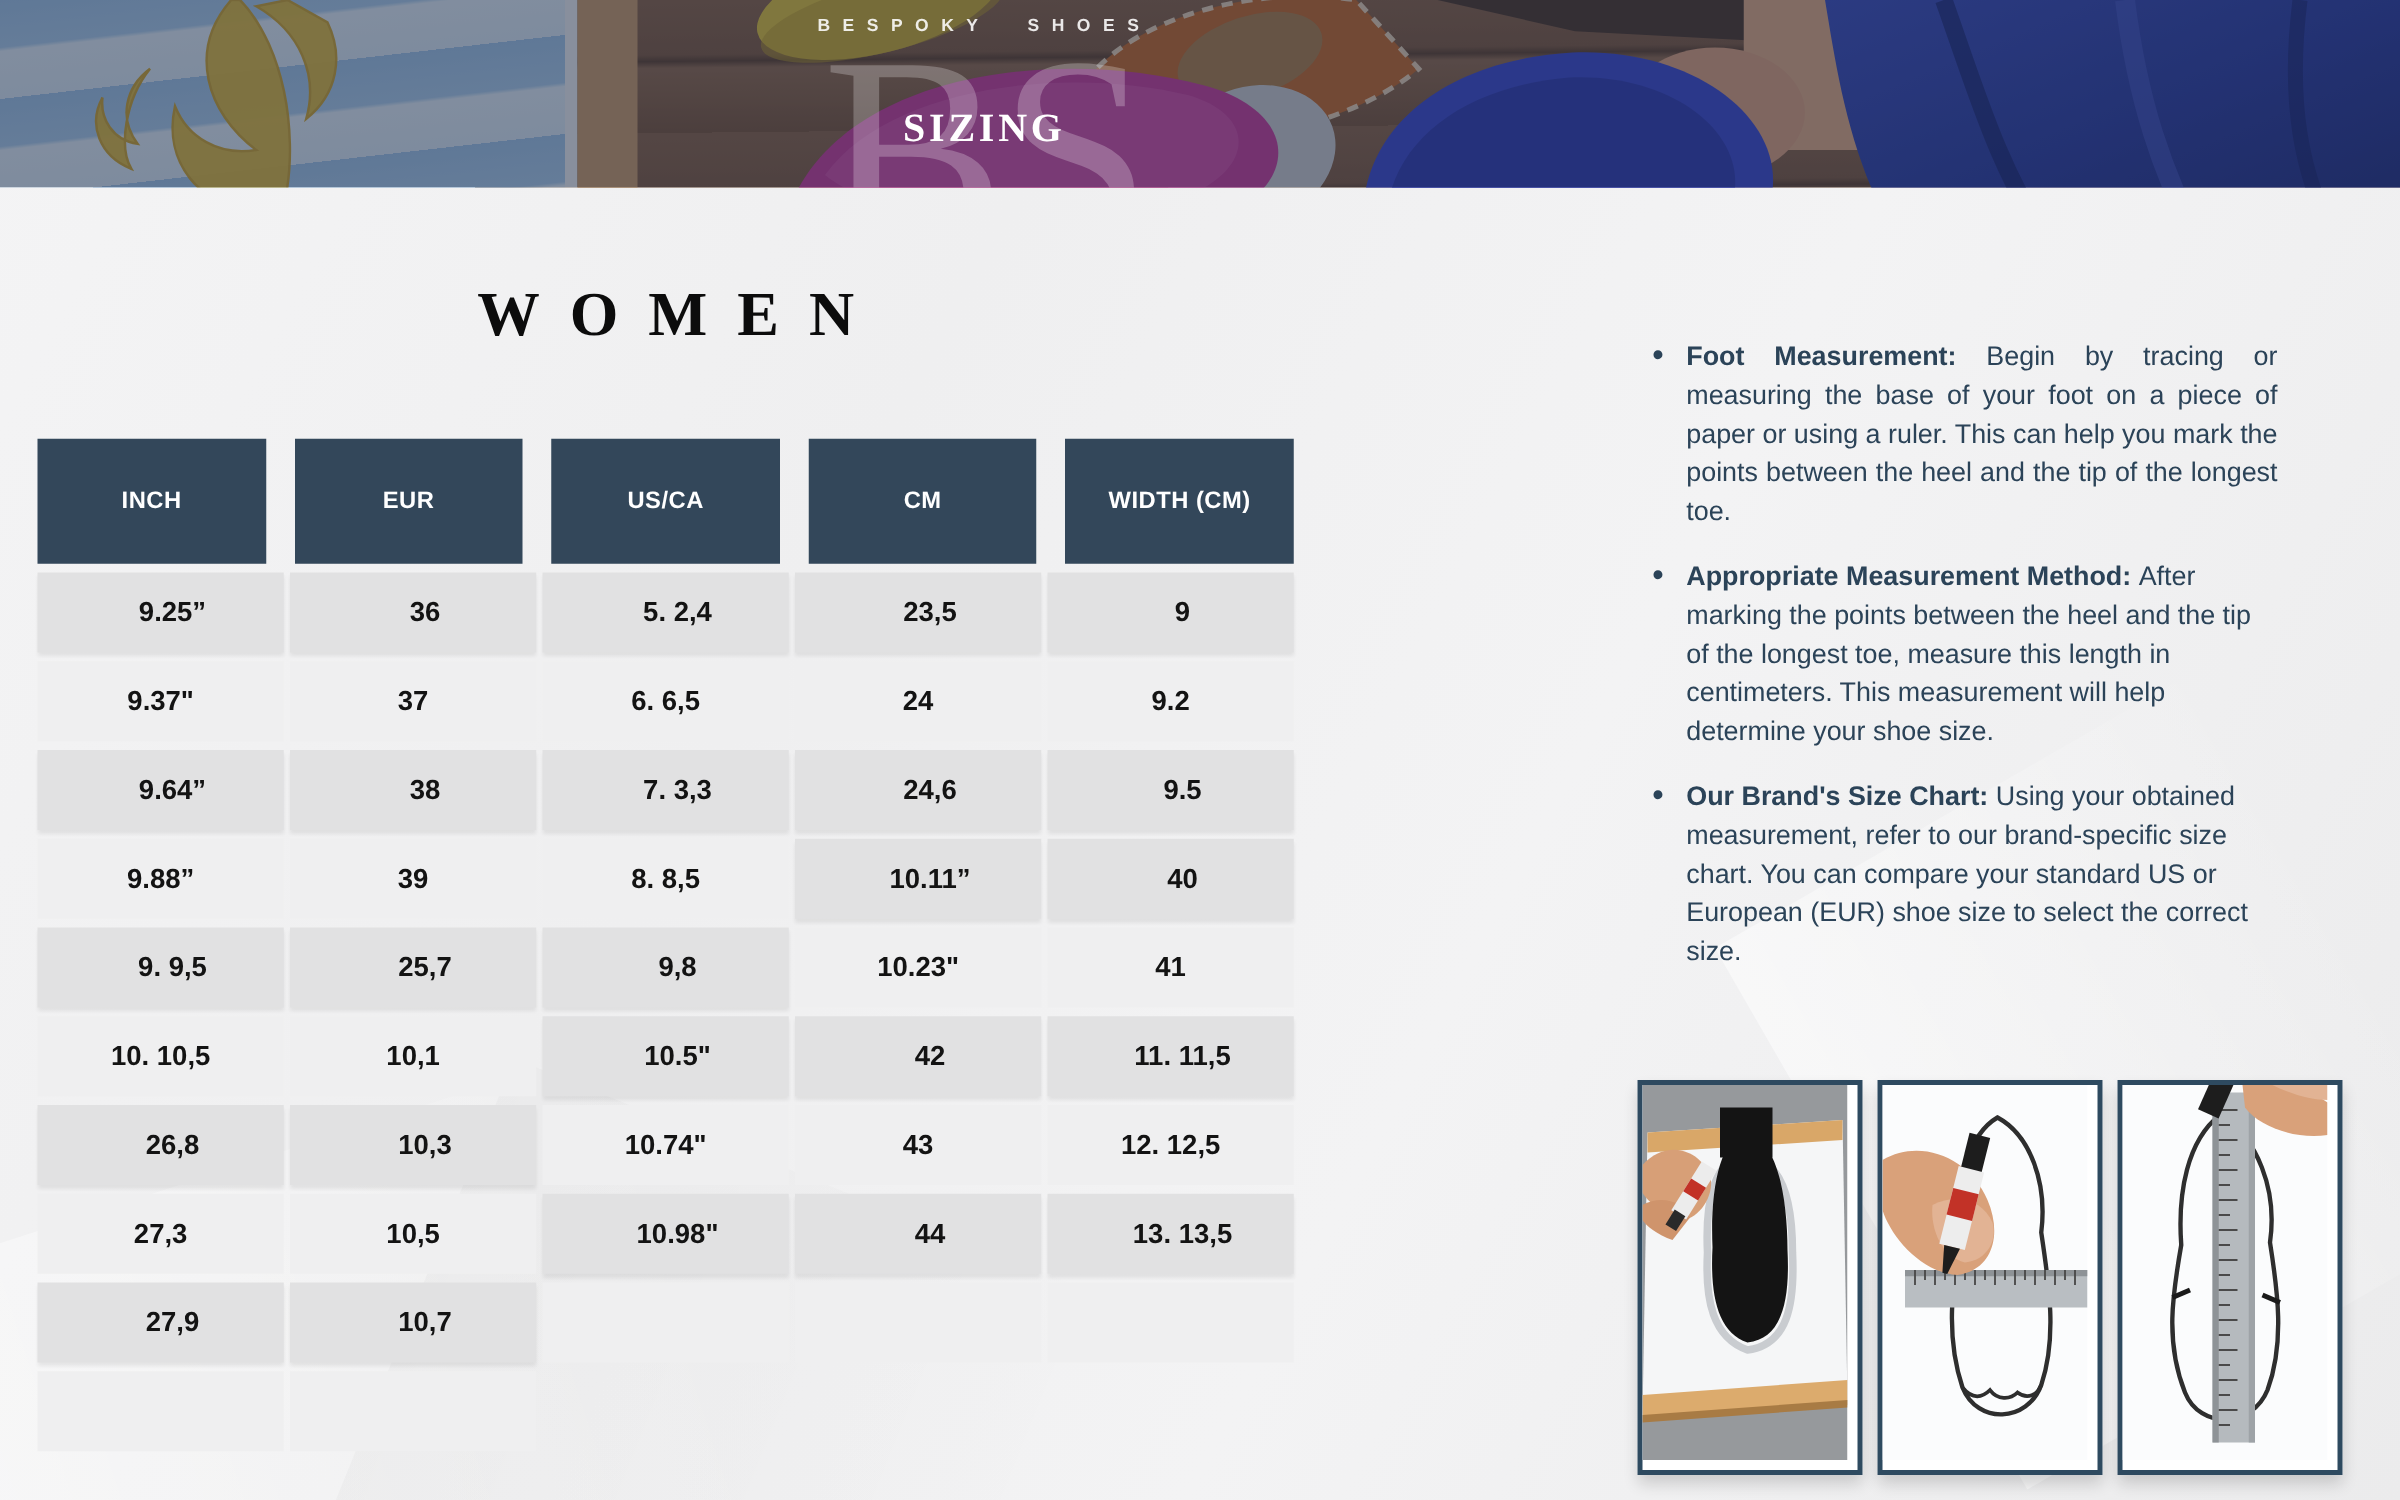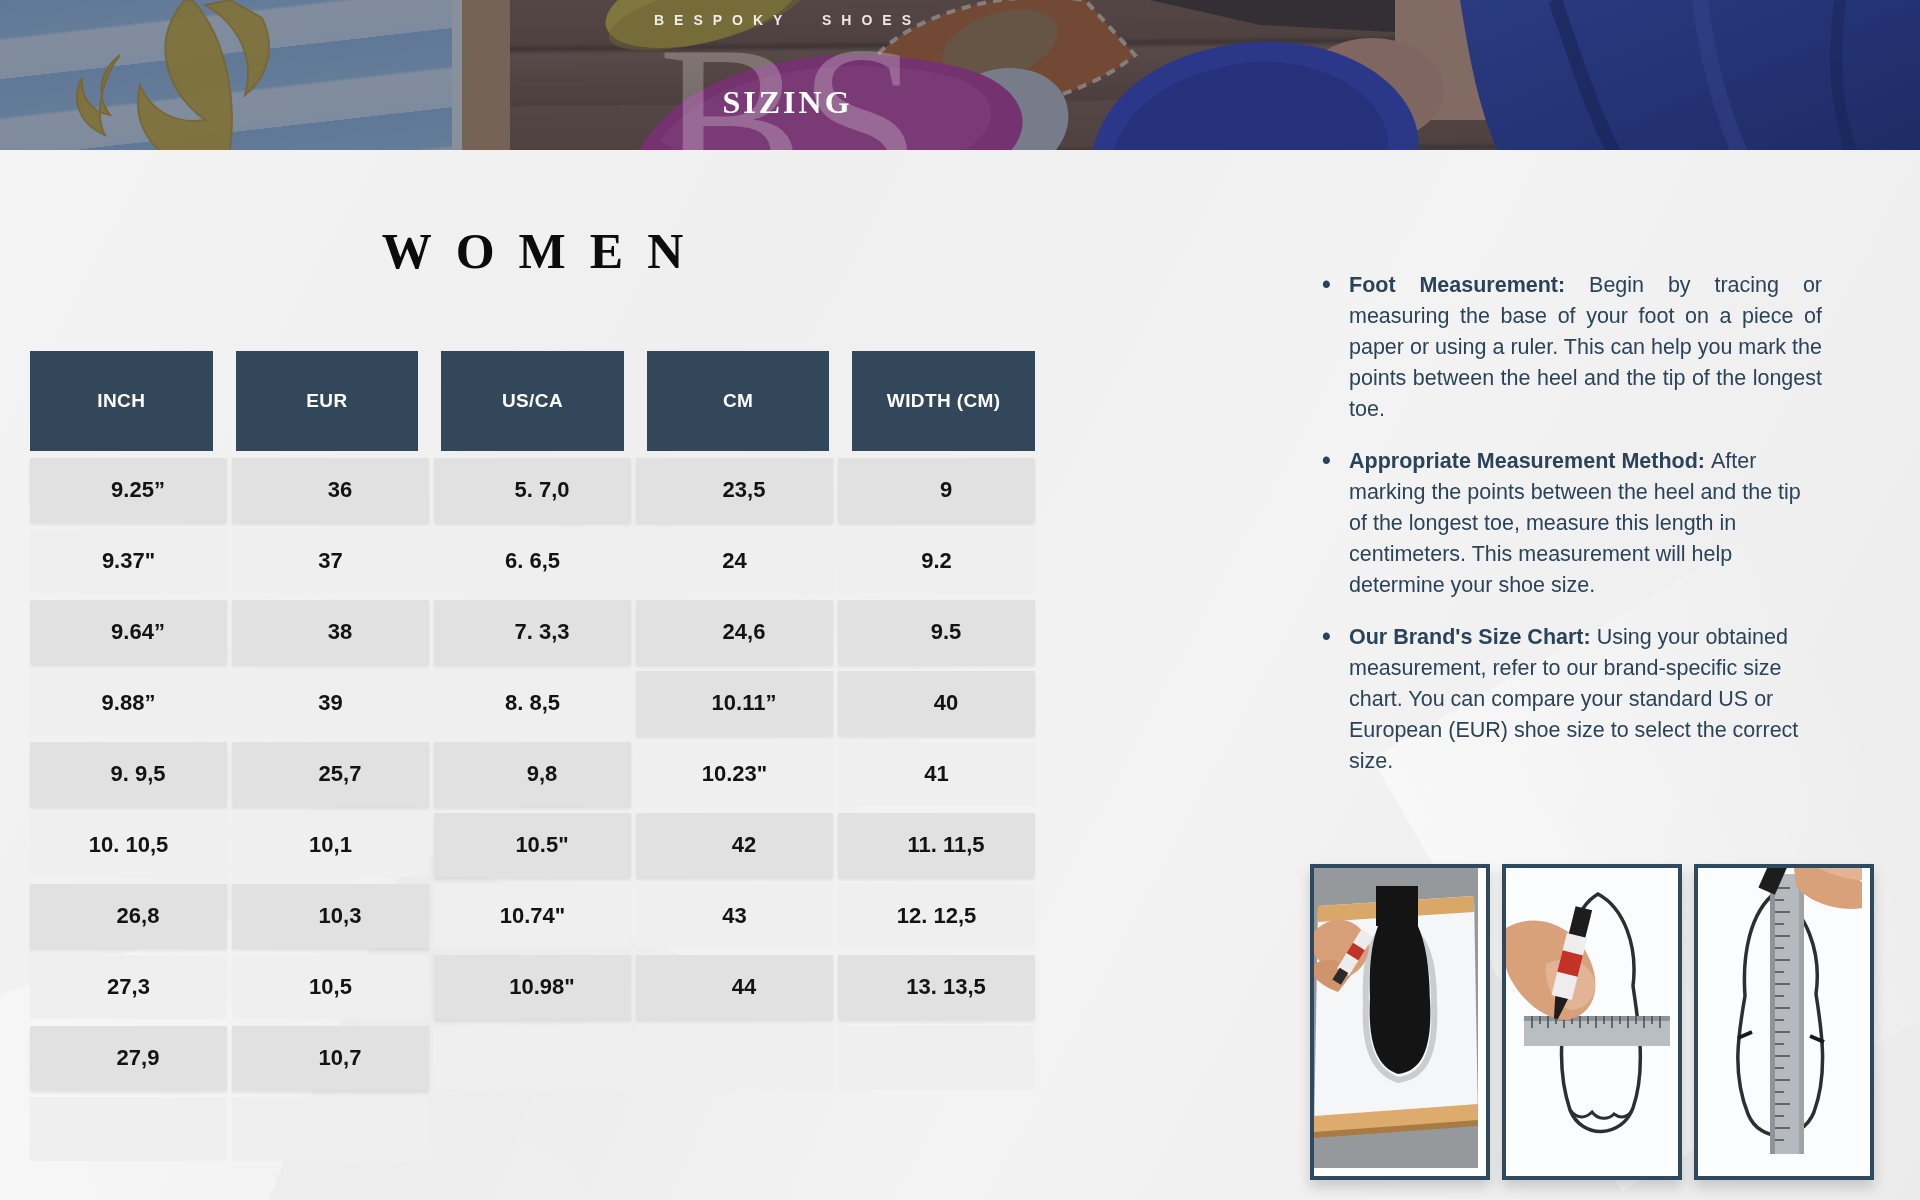--- a/index.html
+++ b/index.html
@@ -148,7 +148,7 @@
     <div class="t-body" id="table-body">
         <div class="td dark">9.25”</div>
         <div class="td dark">36</div>
-        <div class="td dark">5. 7,0</div>
+        <div class="td dark">5. 2,4</div>
         <div class="td dark">23,5</div>
         <div class="td dark">9</div>
         <div class="td light">9.37"</div>

